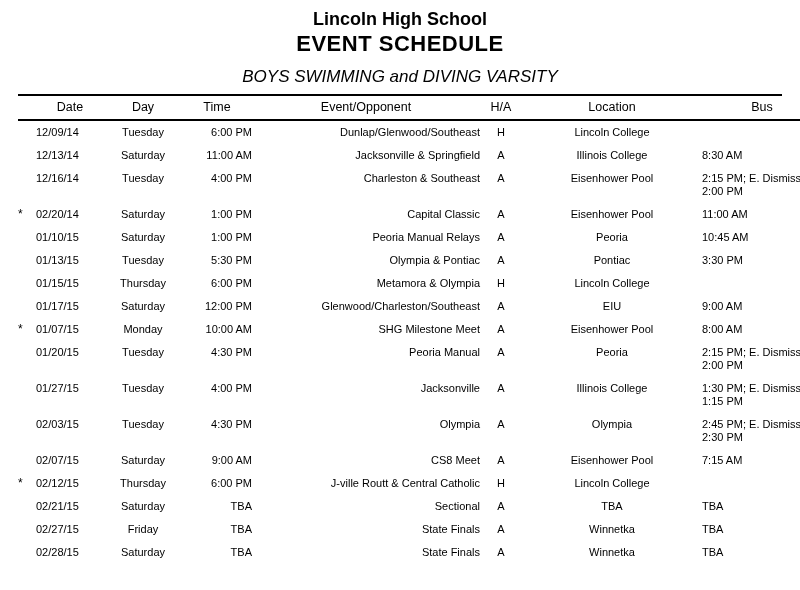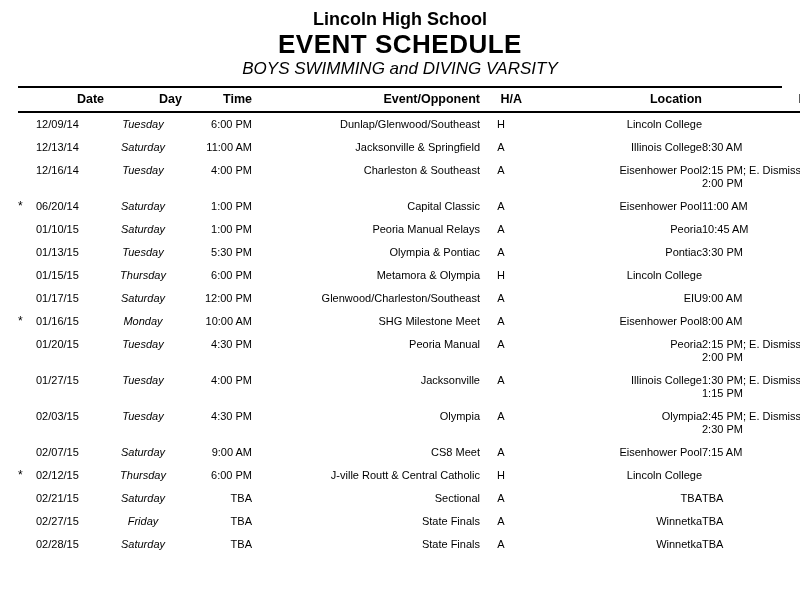--- a/index.html
+++ b/index.html
@@ -32,7 +32,7 @@
     line-height: 22px;
   }
   .doc-title {
-    font-size: 26px;
+    font-size: 22px;
     font-weight: bold;
     letter-spacing: 0.5px;
     line-height: 26px;

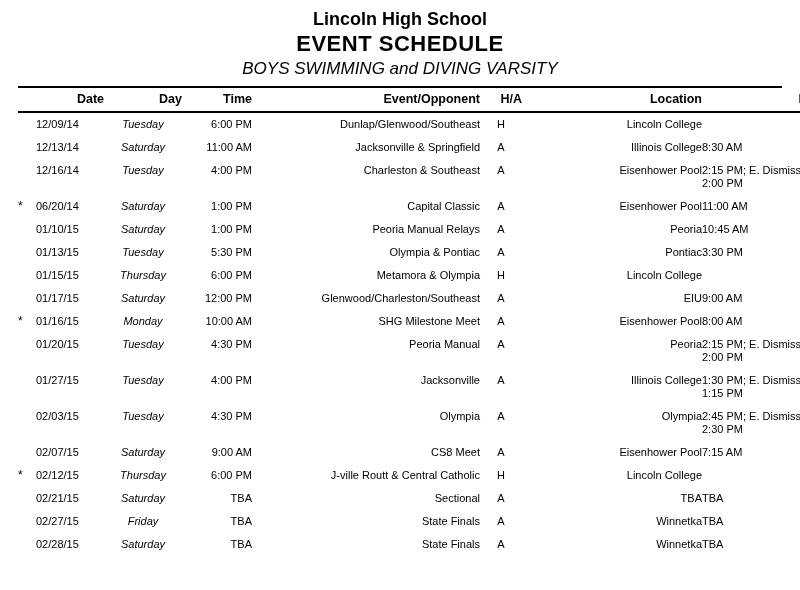--- a/index.html
+++ b/index.html
@@ -48,7 +48,7 @@
   .sport {
     font-size: 17px;
     font-style: italic;
-    margin-top: 1px;
+    margin-top: 9px;
     line-height: 21px;
   }
   .rule {

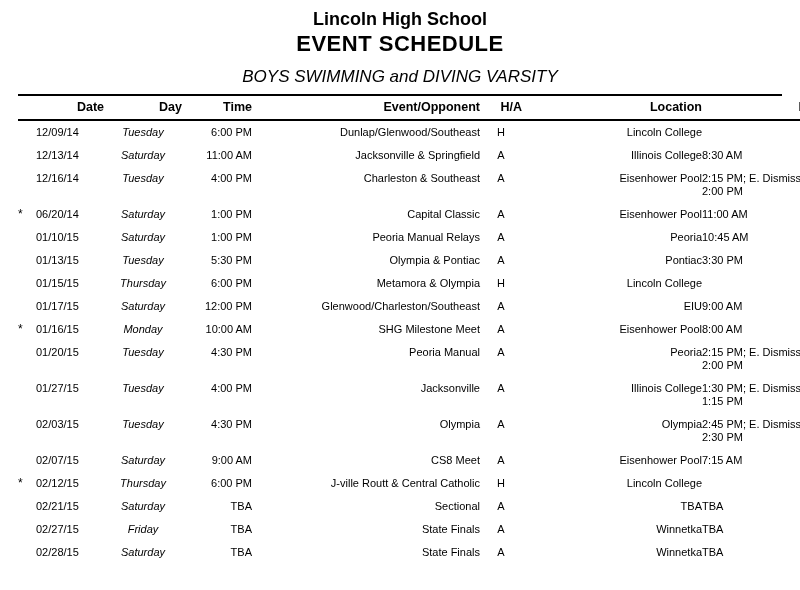--- a/index.html
+++ b/index.html
@@ -63,8 +63,8 @@
   }
   table.schedule thead th {
     font-size: 12.5px;
-    font-weight: bold;
-    text-align: right;
+    font-weight: normal;
+    text-align: center;
     padding: 4px 0 5px 0;
     vertical-align: bottom;
   }

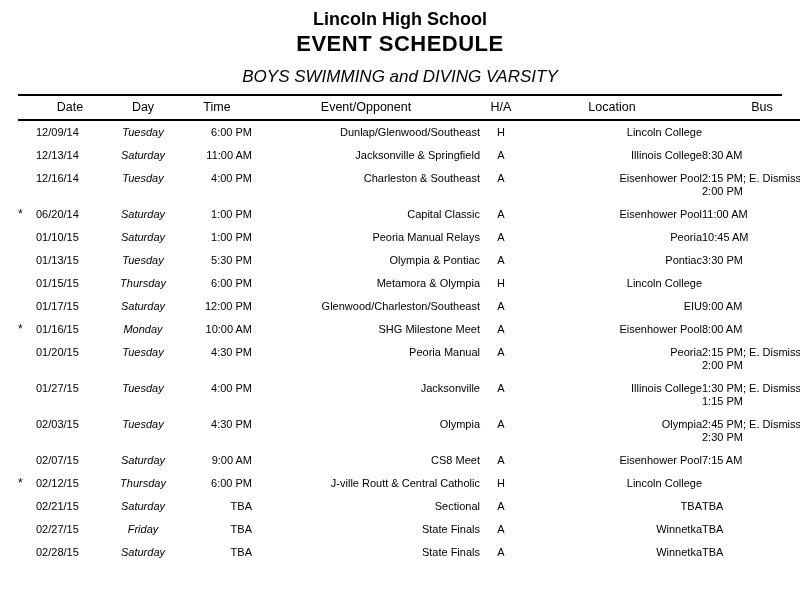--- a/index.html
+++ b/index.html
@@ -93,7 +93,7 @@
   }
   .c-date-cell { text-align: left; }
   .hdr-date { padding-left: 0; }
-  .day-cell { text-align: center; padding-right: 6px; font-style: italic; }
+  .day-cell { text-align: center; padding-right: 6px; }
   .hdr-day { text-align: center; padding-right: 6px; }
   .time-cell { text-align: right; padding-right: 10px; }
   .hdr-time { text-align: right; padding-right: 10px; }

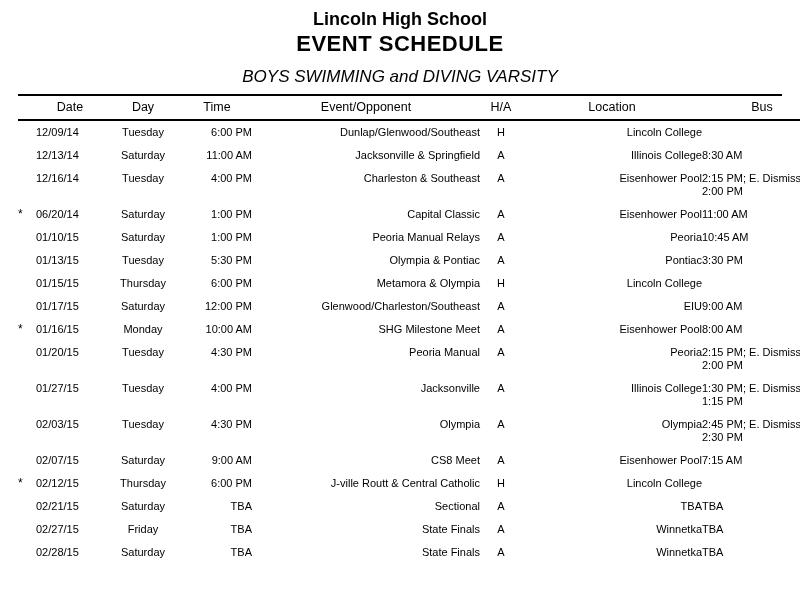--- a/index.html
+++ b/index.html
@@ -101,7 +101,7 @@
   .hdr-event { text-align: left; padding-left: 4px; }
   .ha-cell { text-align: center; }
   .hdr-ha { text-align: left; padding-left: 2px; }
-  .loc-cell { text-align: right; }
+  .loc-cell { text-align: center; }
   .hdr-loc { text-align: left; margin-top: 28px; }
   .bus-cell { text-align: left; }
   .hdr-bus { text-align: left; padding-left: 18px; }

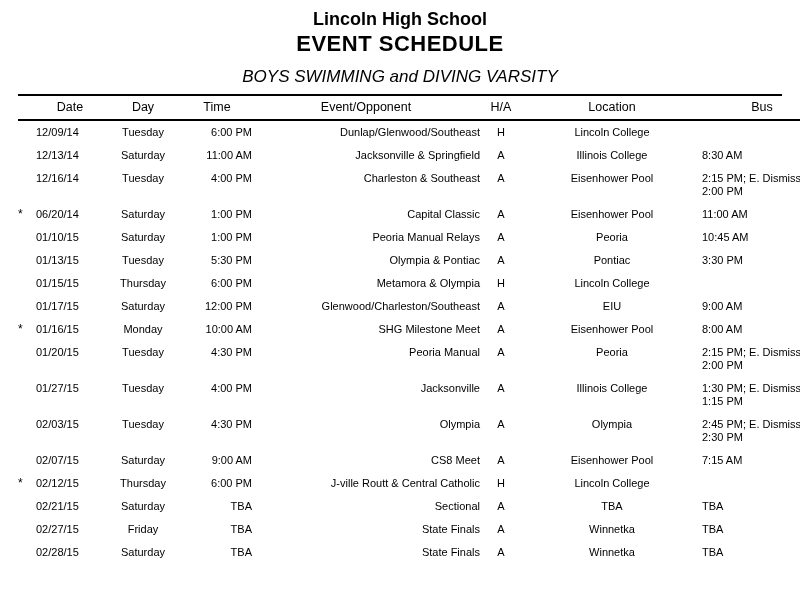--- a/index.html
+++ b/index.html
@@ -176,7 +176,7 @@
         </tr>
         <tr>
           <td class="star-cell">*</td>
-          <td class="c-date-cell">06/20/14</td>
+          <td class="c-date-cell">02/20/14</td>
           <td class="day-cell">Saturday</td>
           <td class="time-cell">1:00 PM</td>
           <td class="event-cell">Capital Classic</td>

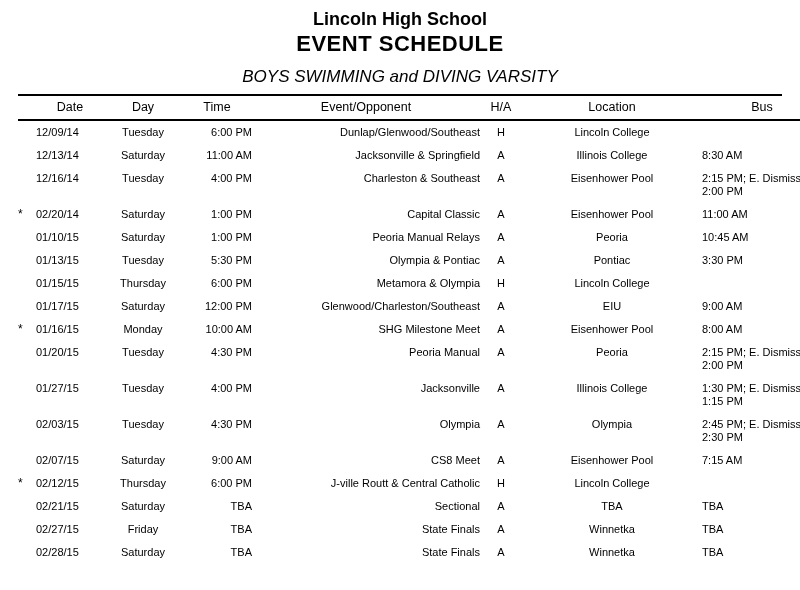--- a/index.html
+++ b/index.html
@@ -226,7 +226,7 @@
         </tr>
         <tr>
           <td class="star-cell">*</td>
-          <td class="c-date-cell">01/16/15</td>
+          <td class="c-date-cell">01/07/15</td>
           <td class="day-cell">Monday</td>
           <td class="time-cell">10:00 AM</td>
           <td class="event-cell">SHG Milestone Meet</td>

